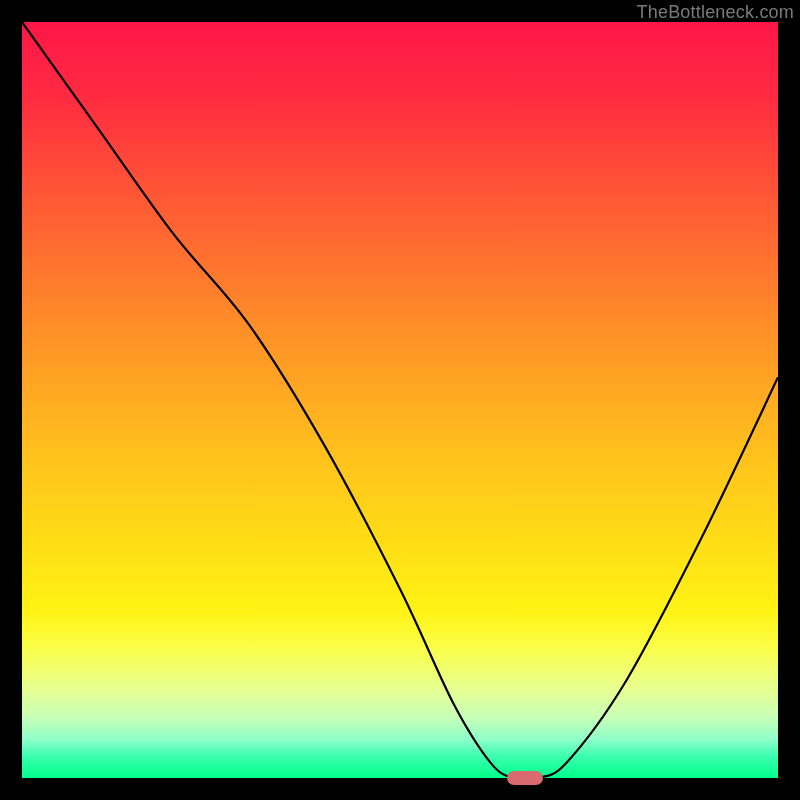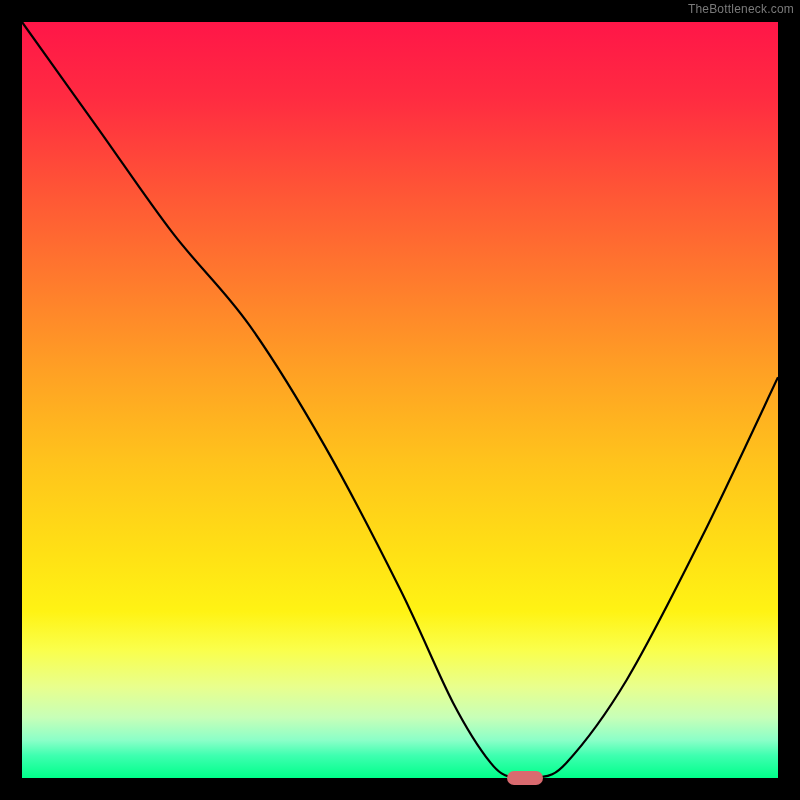--- a/index.html
+++ b/index.html
@@ -45,7 +45,7 @@
     top: 2px;
     right: 6px;
     color: #7a7a7a;
-    font-size: 12px;
+    font-size: 18px;
     font-weight: 500;
     letter-spacing: 0.2px;
     z-index: 5;

